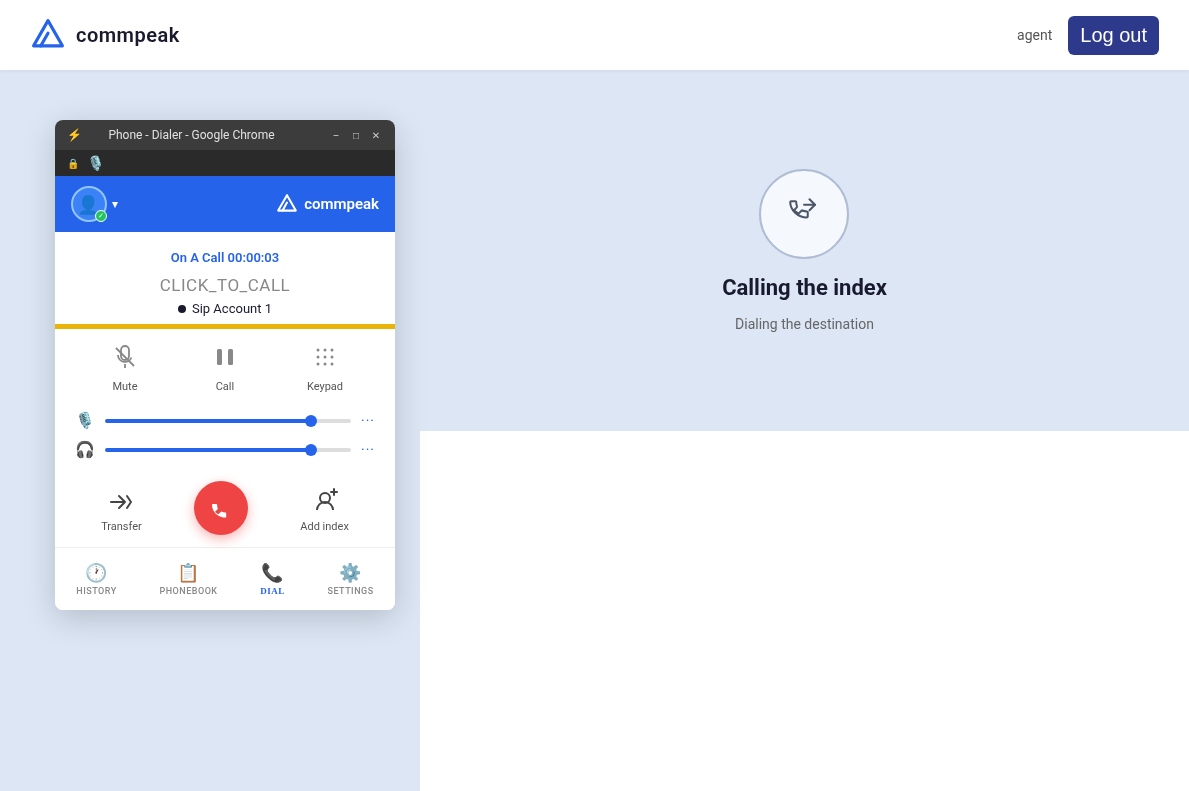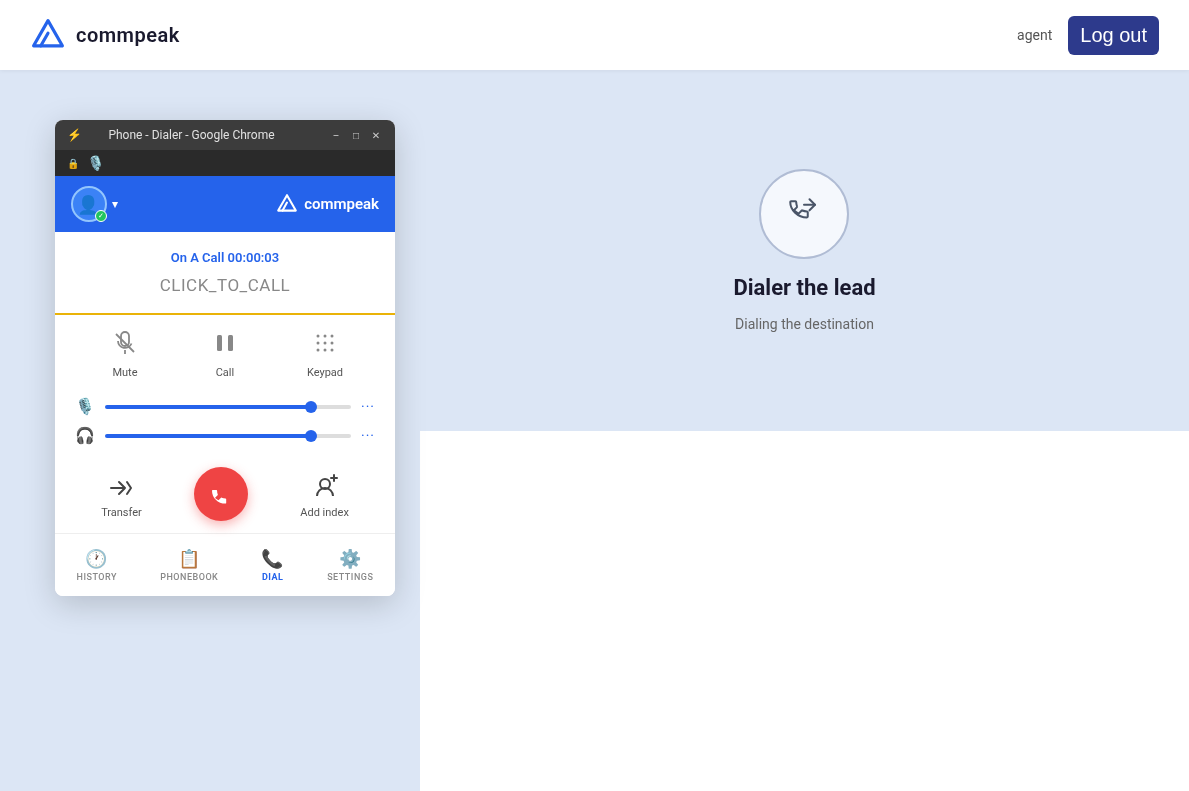--- a/index.html
+++ b/index.html
@@ -607,7 +607,7 @@
             <line x1="24" y1="14" x2="36" y2="14" stroke="#4a5568" stroke-width="2.2" stroke-linecap="round"></line>
           </svg>
         </div>
-        <div class="calling-title">Dialer the lead</div>
+        <div class="calling-title">Calling the index</div>
         <div class="calling-subtitle">Dialing the destination</div>
       </div>
     </div>

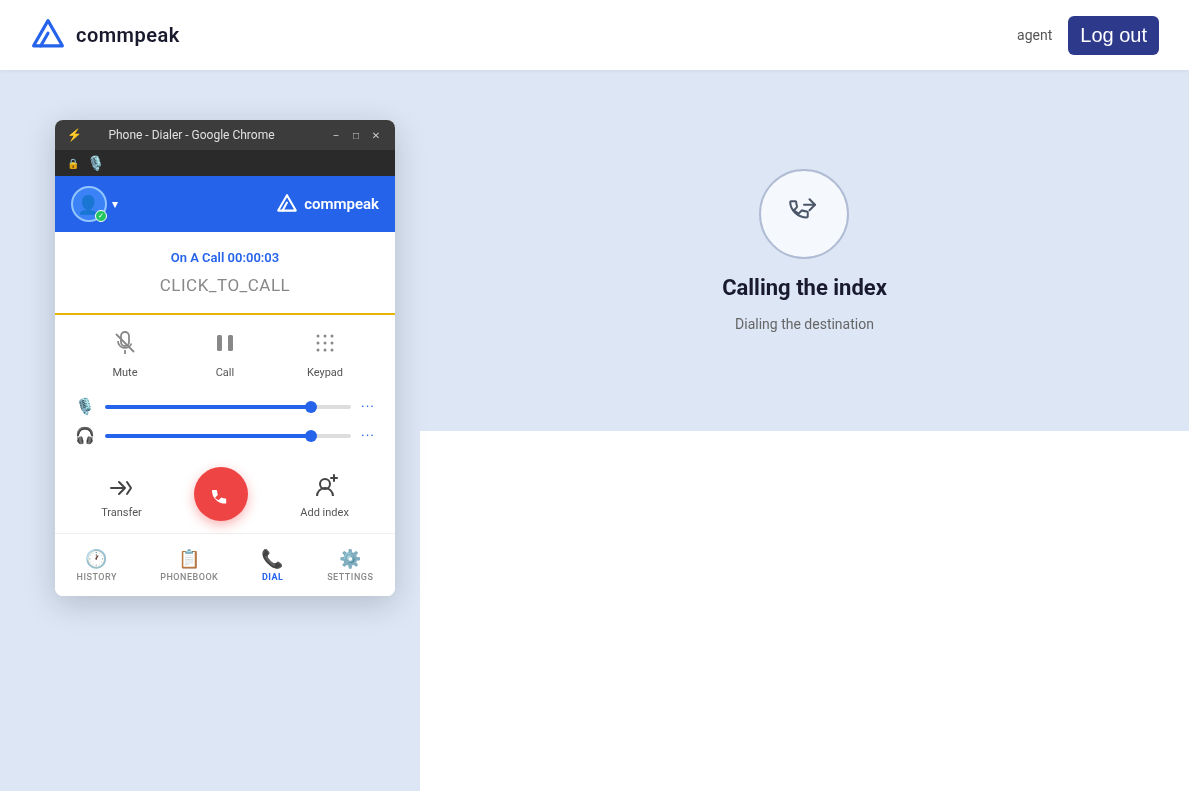--- a/index.html
+++ b/index.html
@@ -490,6 +490,10 @@
       <div class="call-status">
         <div class="on-call-text">On A Call 00:00:03</div>
         <div class="click-to-call">CLICK_TO_CALL</div>
+        <div class="sip-account">
+          <div class="sip-dot"></div>
+          <span class="sip-text">Sip Account 1</span>
+        </div>
       </div>
 
       <div class="call-controls">

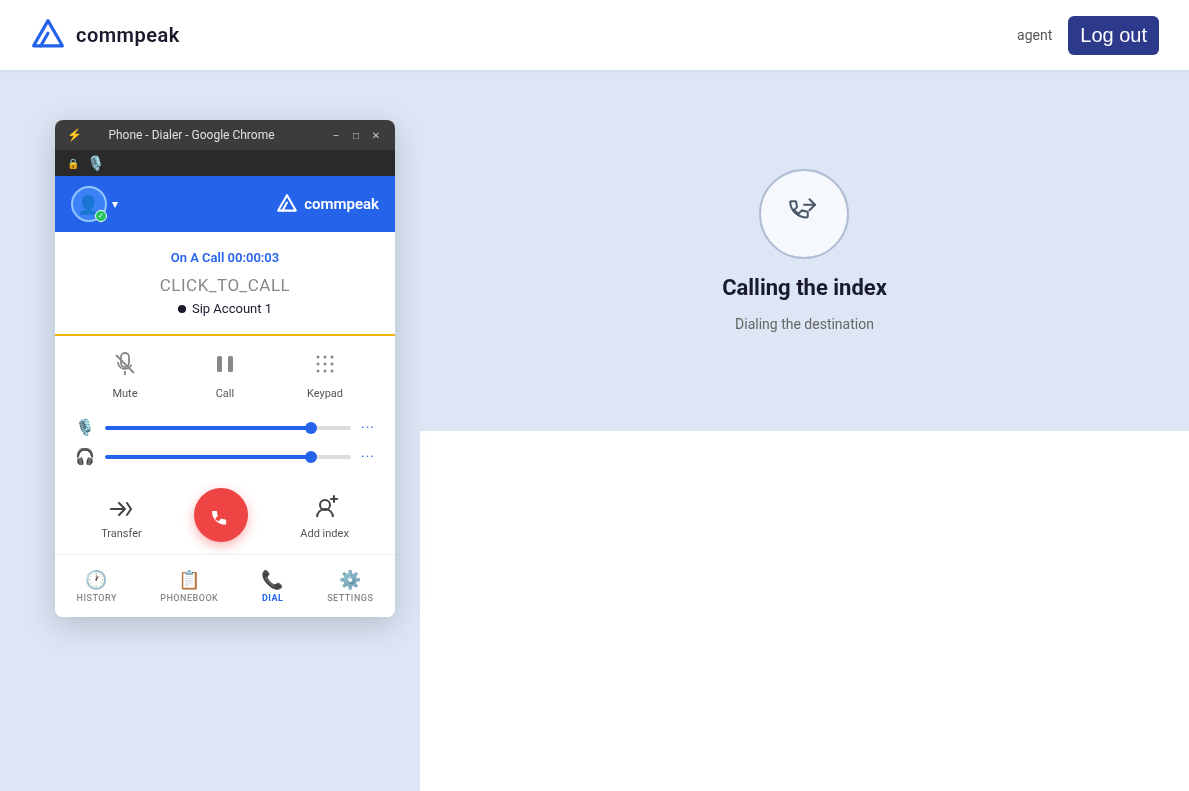--- a/index.html
+++ b/index.html
@@ -296,8 +296,8 @@
       display: flex;
       justify-content: space-around;
       padding: 10px 20px 8px;
-      border-top: 2px solid #eab308;
-      margin-top: 10px;
+      border-top: 5px solid #eab308;
+      margin-top: 0;
     }
     .control-item {
       display: flex;

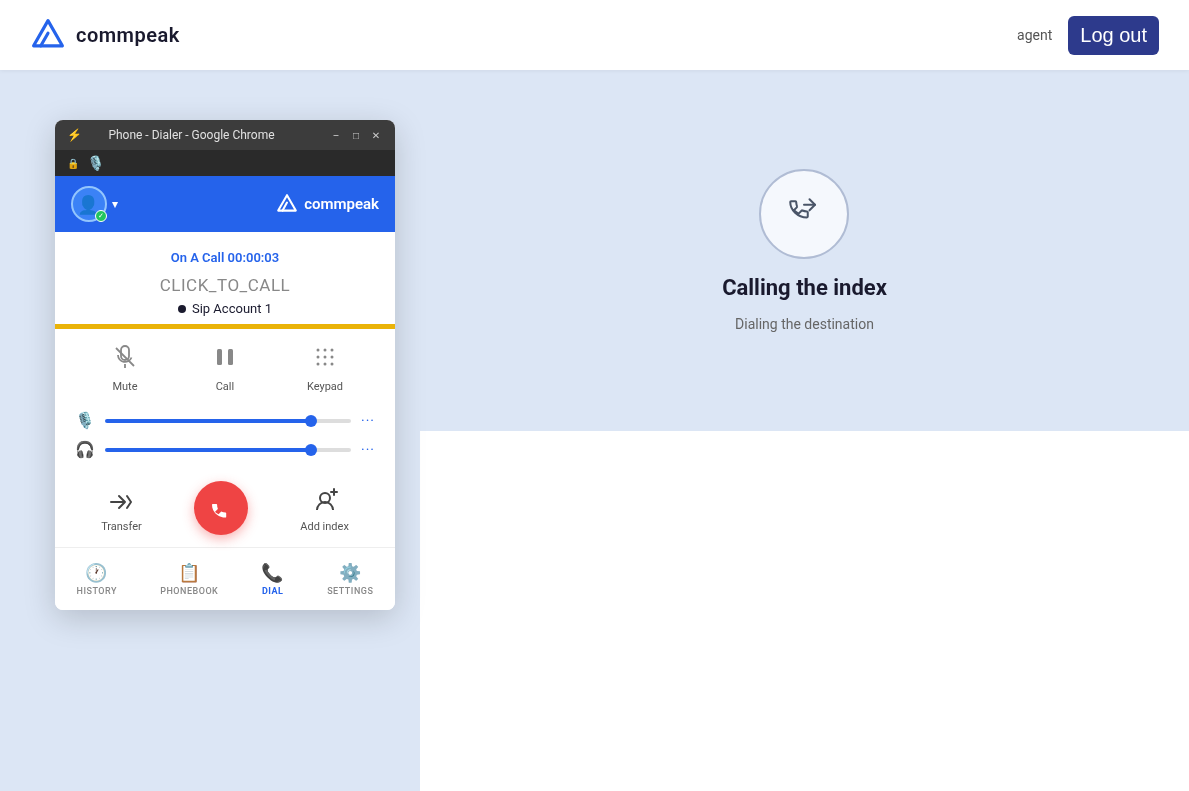--- a/index.html
+++ b/index.html
@@ -432,6 +432,7 @@
     .nav-label.active {
       color: #2563eb;
       font-weight: 700;
+      font-family: Liberation Serif, serif;
     }
   </style>
 </head>

